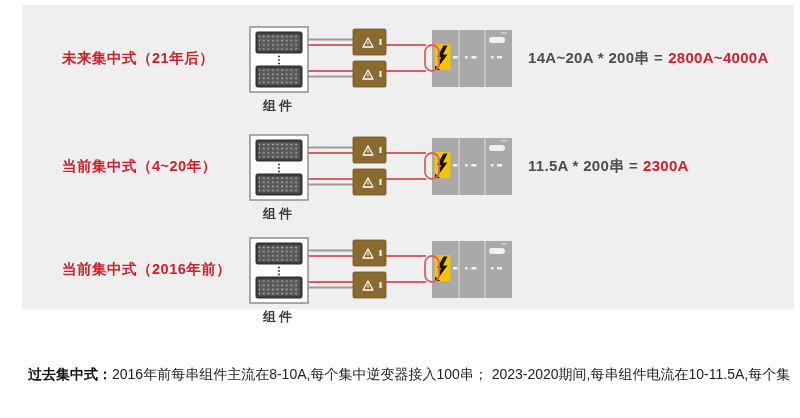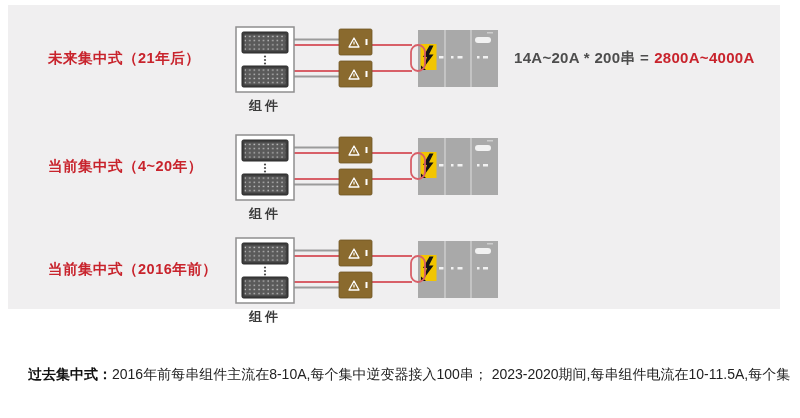--- a/index.html
+++ b/index.html
@@ -9,7 +9,7 @@
     font-family:"Liberation Sans","DejaVu Sans",sans-serif;
   }
   .panel{
-    position:absolute;left:8px;top:5px;width:772px;height:304px;
+    position:absolute;left:22px;top:5px;width:772px;height:304px;
     background:var(--panel-bg,#f0eff0);
   }
   .row{position:absolute;left:0;width:772px;height:92px;}

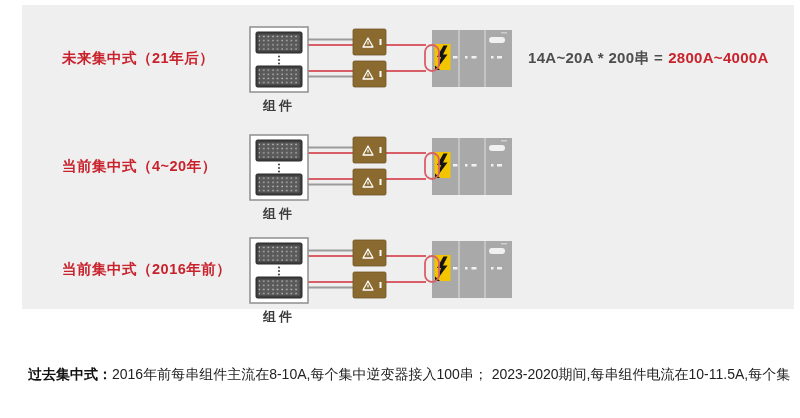--- a/index.html
+++ b/index.html
@@ -186,6 +186,9 @@
         <text x="31" y="84" class="module-label">组件</text>
       </g>
     </svg>
+    <div class="formula">
+      <span class="f-left">11.5A * 200串 =</span><span class="f-res">2300A</span>
+    </div>
   </div>
 
   <div class="row" style="top:232px">

